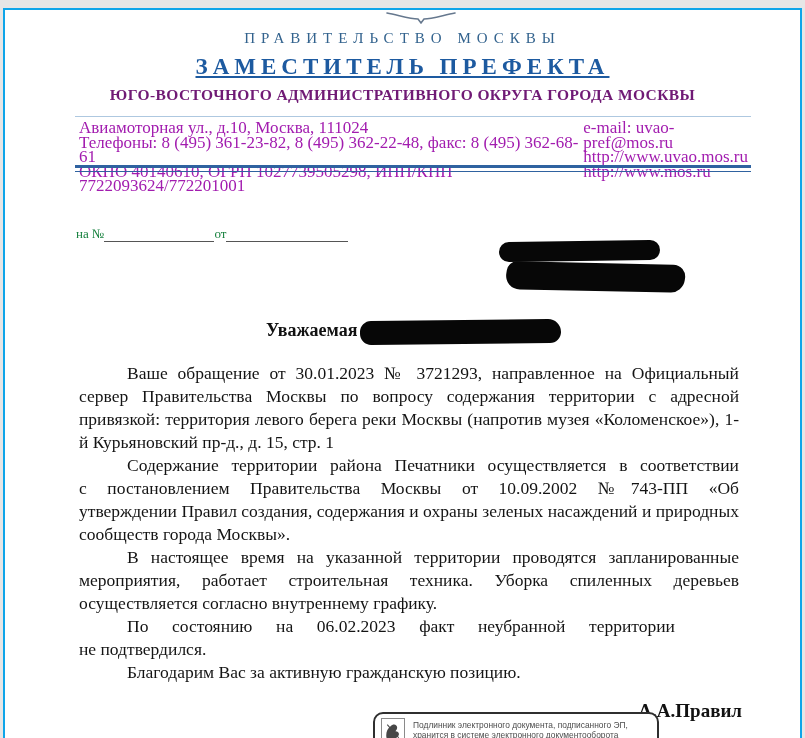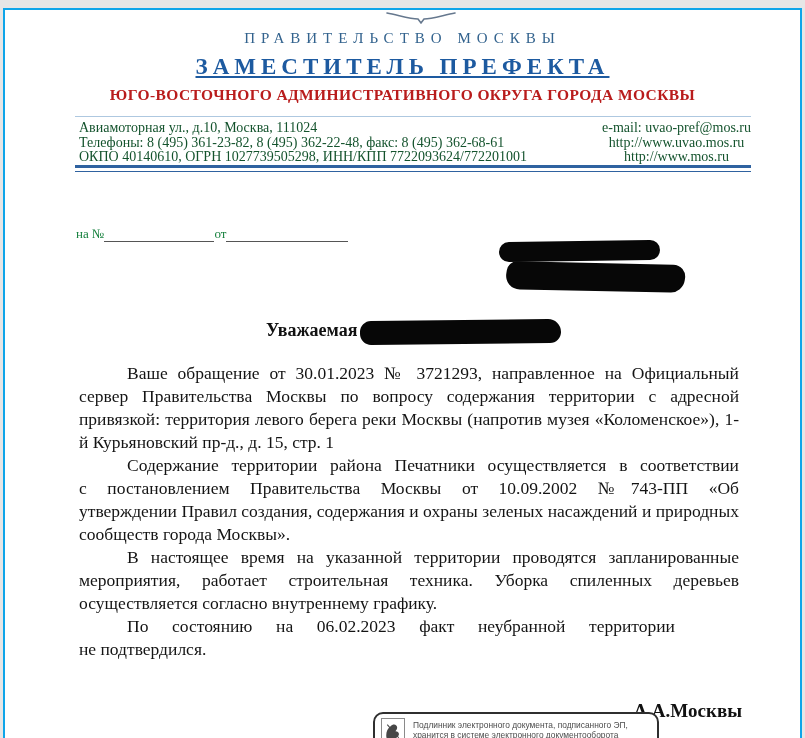--- a/index.html
+++ b/index.html
@@ -15,7 +15,7 @@
   .lh{position:absolute;left:0;top:20px;width:100%;text-align:center;}
   .lh-gov{font-size:15px;letter-spacing:6px;color:#33638e;font-weight:500;}
   .lh-title{margin-top:7px;font-size:23px;font-weight:bold;letter-spacing:5px;color:#1d5aa0;text-decoration:underline;}
-  .lh-sub{margin-top:6px;font-size:15.5px;font-weight:bold;letter-spacing:.4px;color:#b91c1c;}
+  .lh-sub{margin-top:6px;font-size:15.5px;font-weight:bold;letter-spacing:.4px;color:#701a75;}
 
   .hairline{position:absolute;left:70px;top:106px;width:676px;border-top:1px solid #aec8e0;}
 

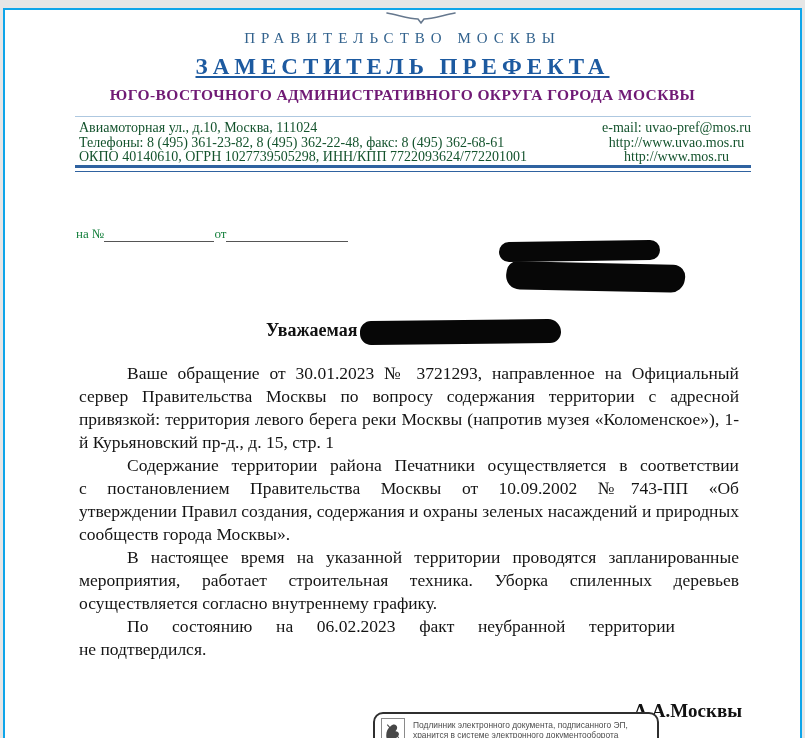--- a/index.html
+++ b/index.html
@@ -20,7 +20,7 @@
   .hairline{position:absolute;left:70px;top:106px;width:676px;border-top:1px solid #aec8e0;}
 
   .contacts{position:absolute;left:74px;top:111px;width:672px;display:flex;justify-content:space-between;
-            font-size:14px;line-height:14.5px;color:#14532d;}
+            font-size:17px;line-height:14.5px;color:#a21caf;}
   .contacts .right{text-align:center;}
 
   .dblline{position:absolute;left:70px;top:155px;width:676px;height:3px;

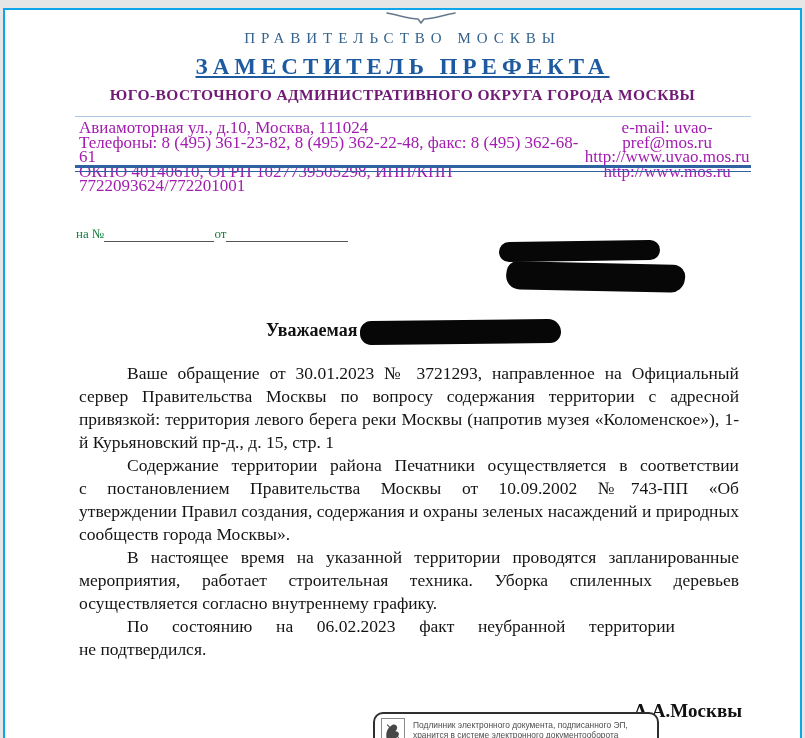--- a/index.html
+++ b/index.html
@@ -21,7 +21,7 @@
 
   .contacts{position:absolute;left:74px;top:111px;width:672px;display:flex;justify-content:space-between;
             font-size:17px;line-height:14.5px;color:#a21caf;}
-  .contacts .right{text-align:center;}
+  .contacts .right{text-align:left;}
 
   .dblline{position:absolute;left:70px;top:155px;width:676px;height:3px;
            border-top:3px solid #2f62a0;border-bottom:1px solid #2f62a0;}

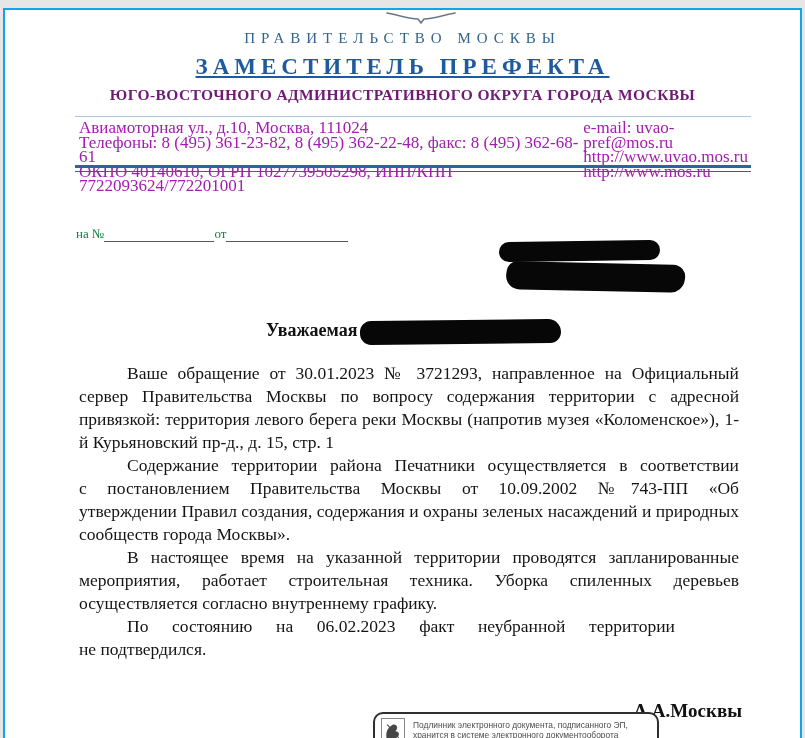--- a/index.html
+++ b/index.html
@@ -114,6 +114,7 @@
       <p class="para">Содержание территории района Печатники осуществляется в соответствии с&nbsp;постановлением Правительства Москвы от 10.09.2002 №743-ПП «Об утверждении&nbsp;Правил&nbsp;создания, содержания и охраны зеленых насаждений и природных сообществ города Москвы».</p>
       <p class="para">В настоящее время на указанной территории проводятся запланированные мероприятия, работает строительная техника. Уборка спиленных деревьев осуществляется согласно внутреннему графику.</p>
       <p class="para narrow">По состоянию на 06.02.2023 факт неубранной территории не&nbsp;подтвердился.</p>
+      <p class="para">Благодарим Вас за активную гражданскую позицию.</p>
     </div>
 
     <div class="signature">А.А.Москвы</div>

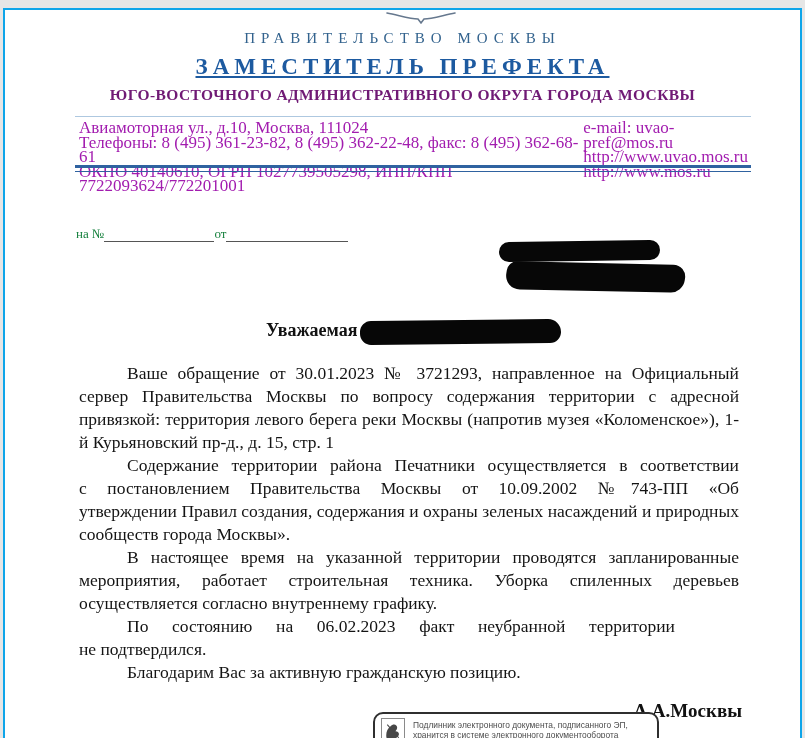--- a/index.html
+++ b/index.html
@@ -117,7 +117,7 @@
       <p class="para">Благодарим Вас за активную гражданскую позицию.</p>
     </div>
 
-    <div class="signature">А.А.Москвы</div>
+    <div class="signature">А.А.Правил</div>
 
     <div class="stamp">
       <div class="stamp-emblem">

